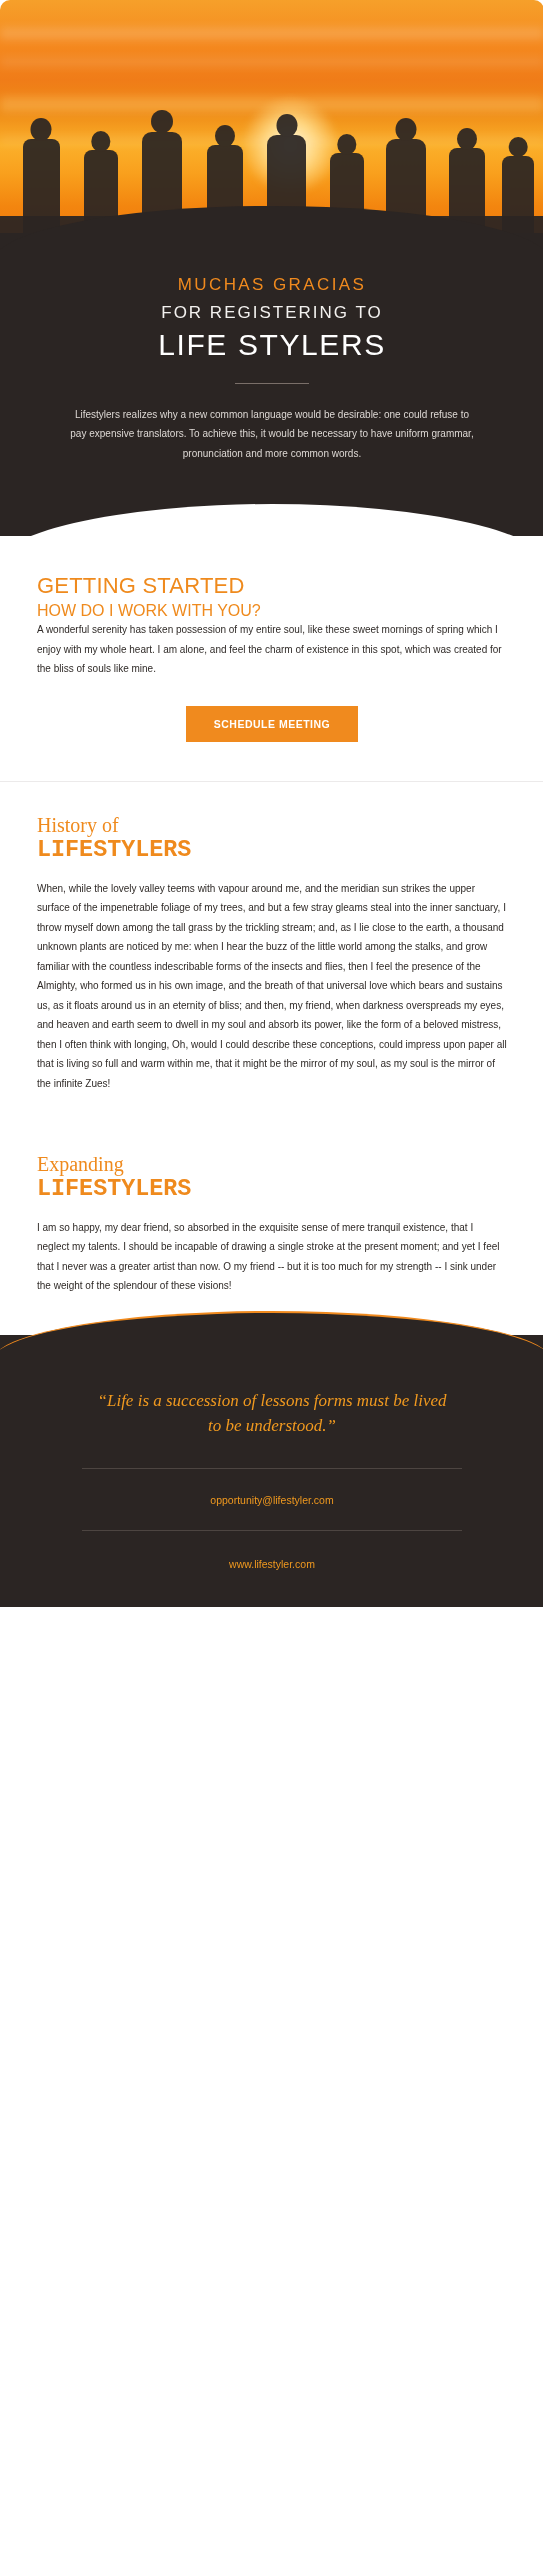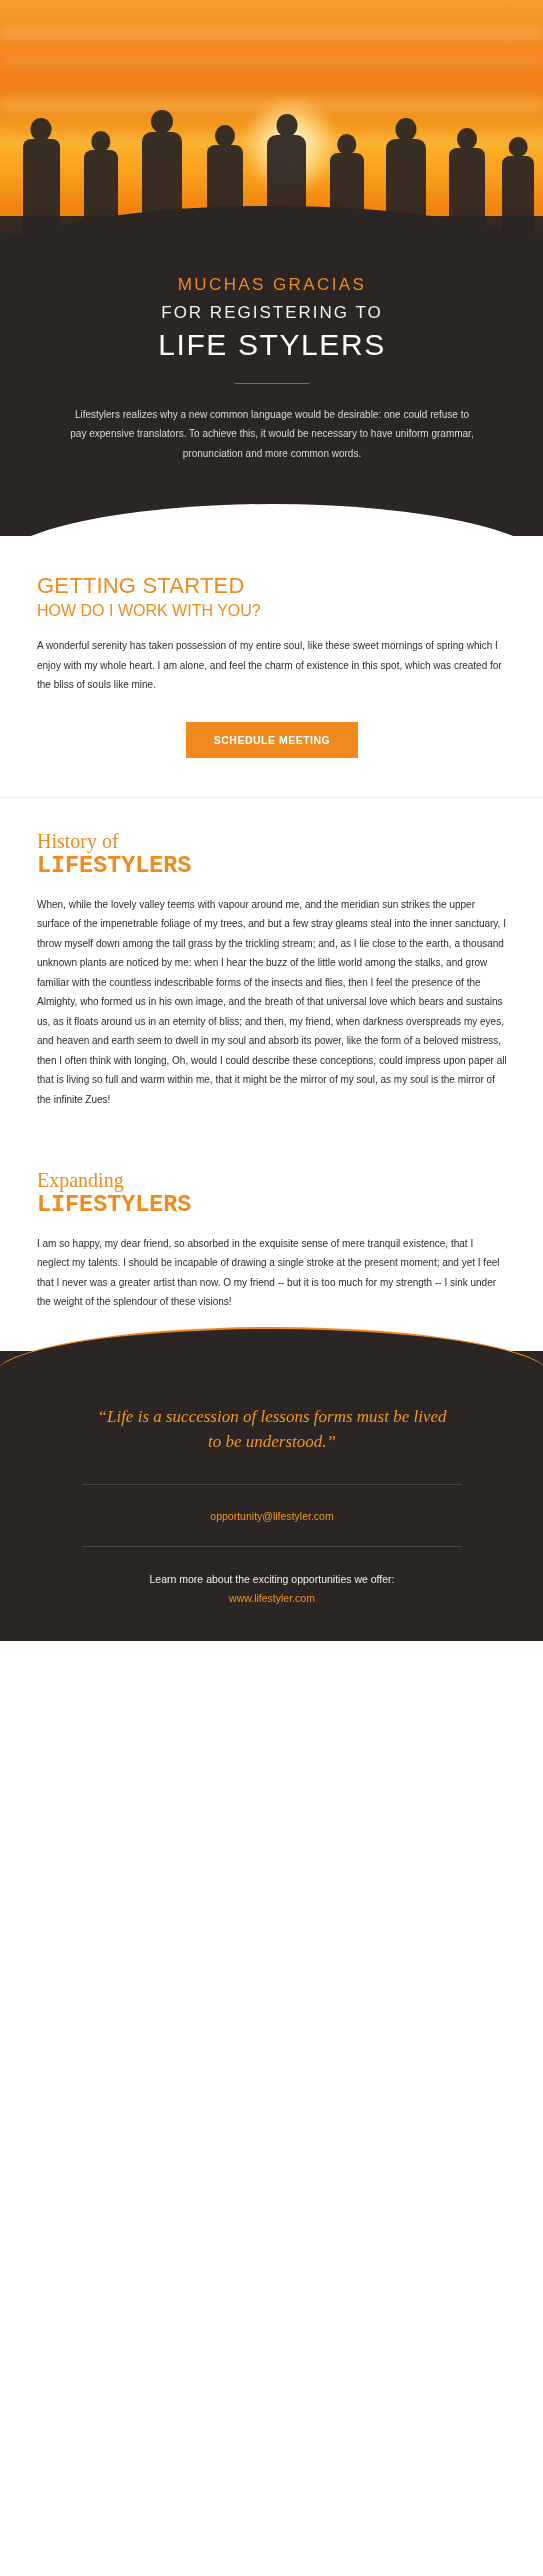--- a/index.html
+++ b/index.html
@@ -14,6 +14,7 @@
     position: relative;
     overflow: hidden;
     background: #ffffff;
+    border-radius: 10px;
   }
 
   

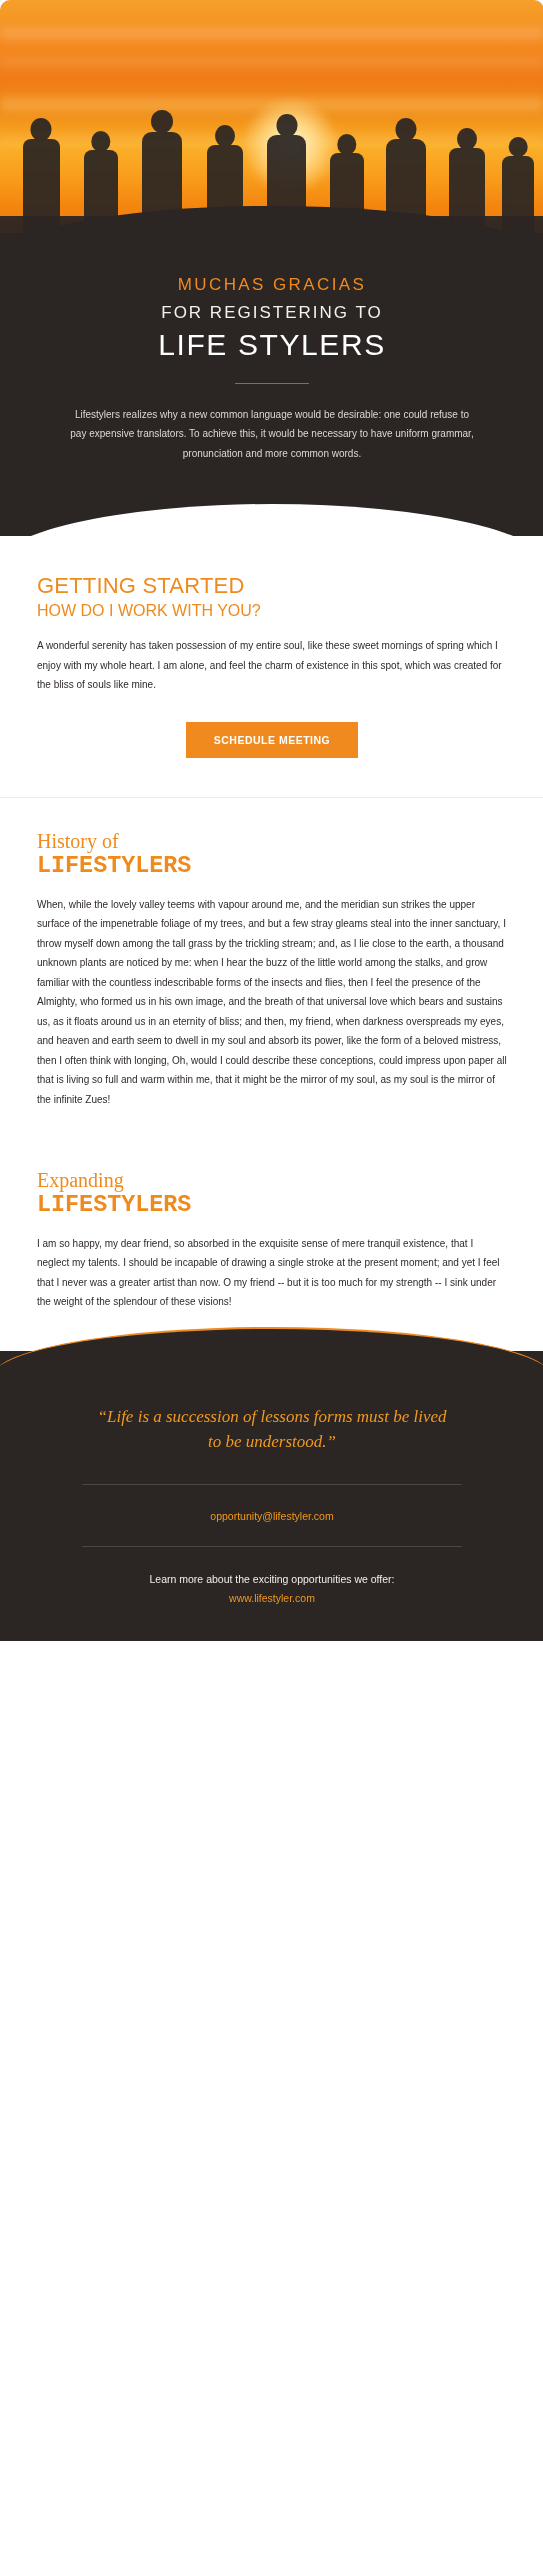--- a/index.html
+++ b/index.html
@@ -161,7 +161,7 @@
     font-size: 16px;
     color: #ef8a1d;
     font-weight: 300;
-    margin-bottom: 16px;
+    margin-bottom: 0;
   }
   .white-sec p.body, .section p.body {
     font-size: 10px;

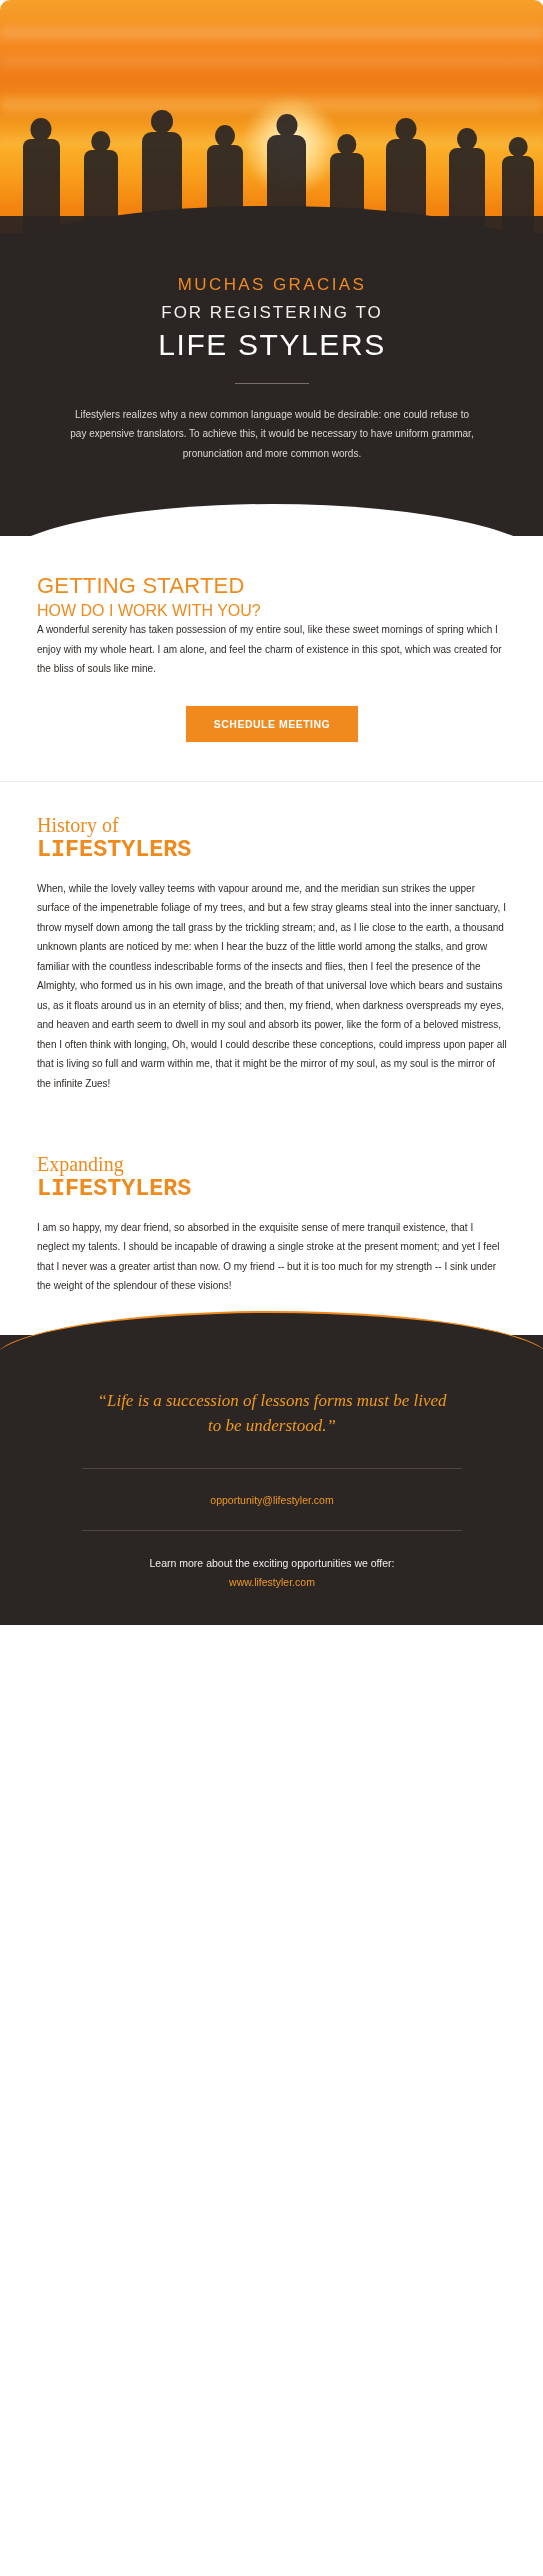--- a/index.html
+++ b/index.html
@@ -353,7 +353,6 @@
     <div class="foot-rule"></div>
     <a class="email" href="#">opportunity@lifestyler.com</a>
     <div class="foot-rule"></div>
-    <div class="foot-note">Learn more about the exciting opportunities we offer:</div>
     <a class="foot-link" href="#">www.lifestyler.com</a>
   </div>
 

